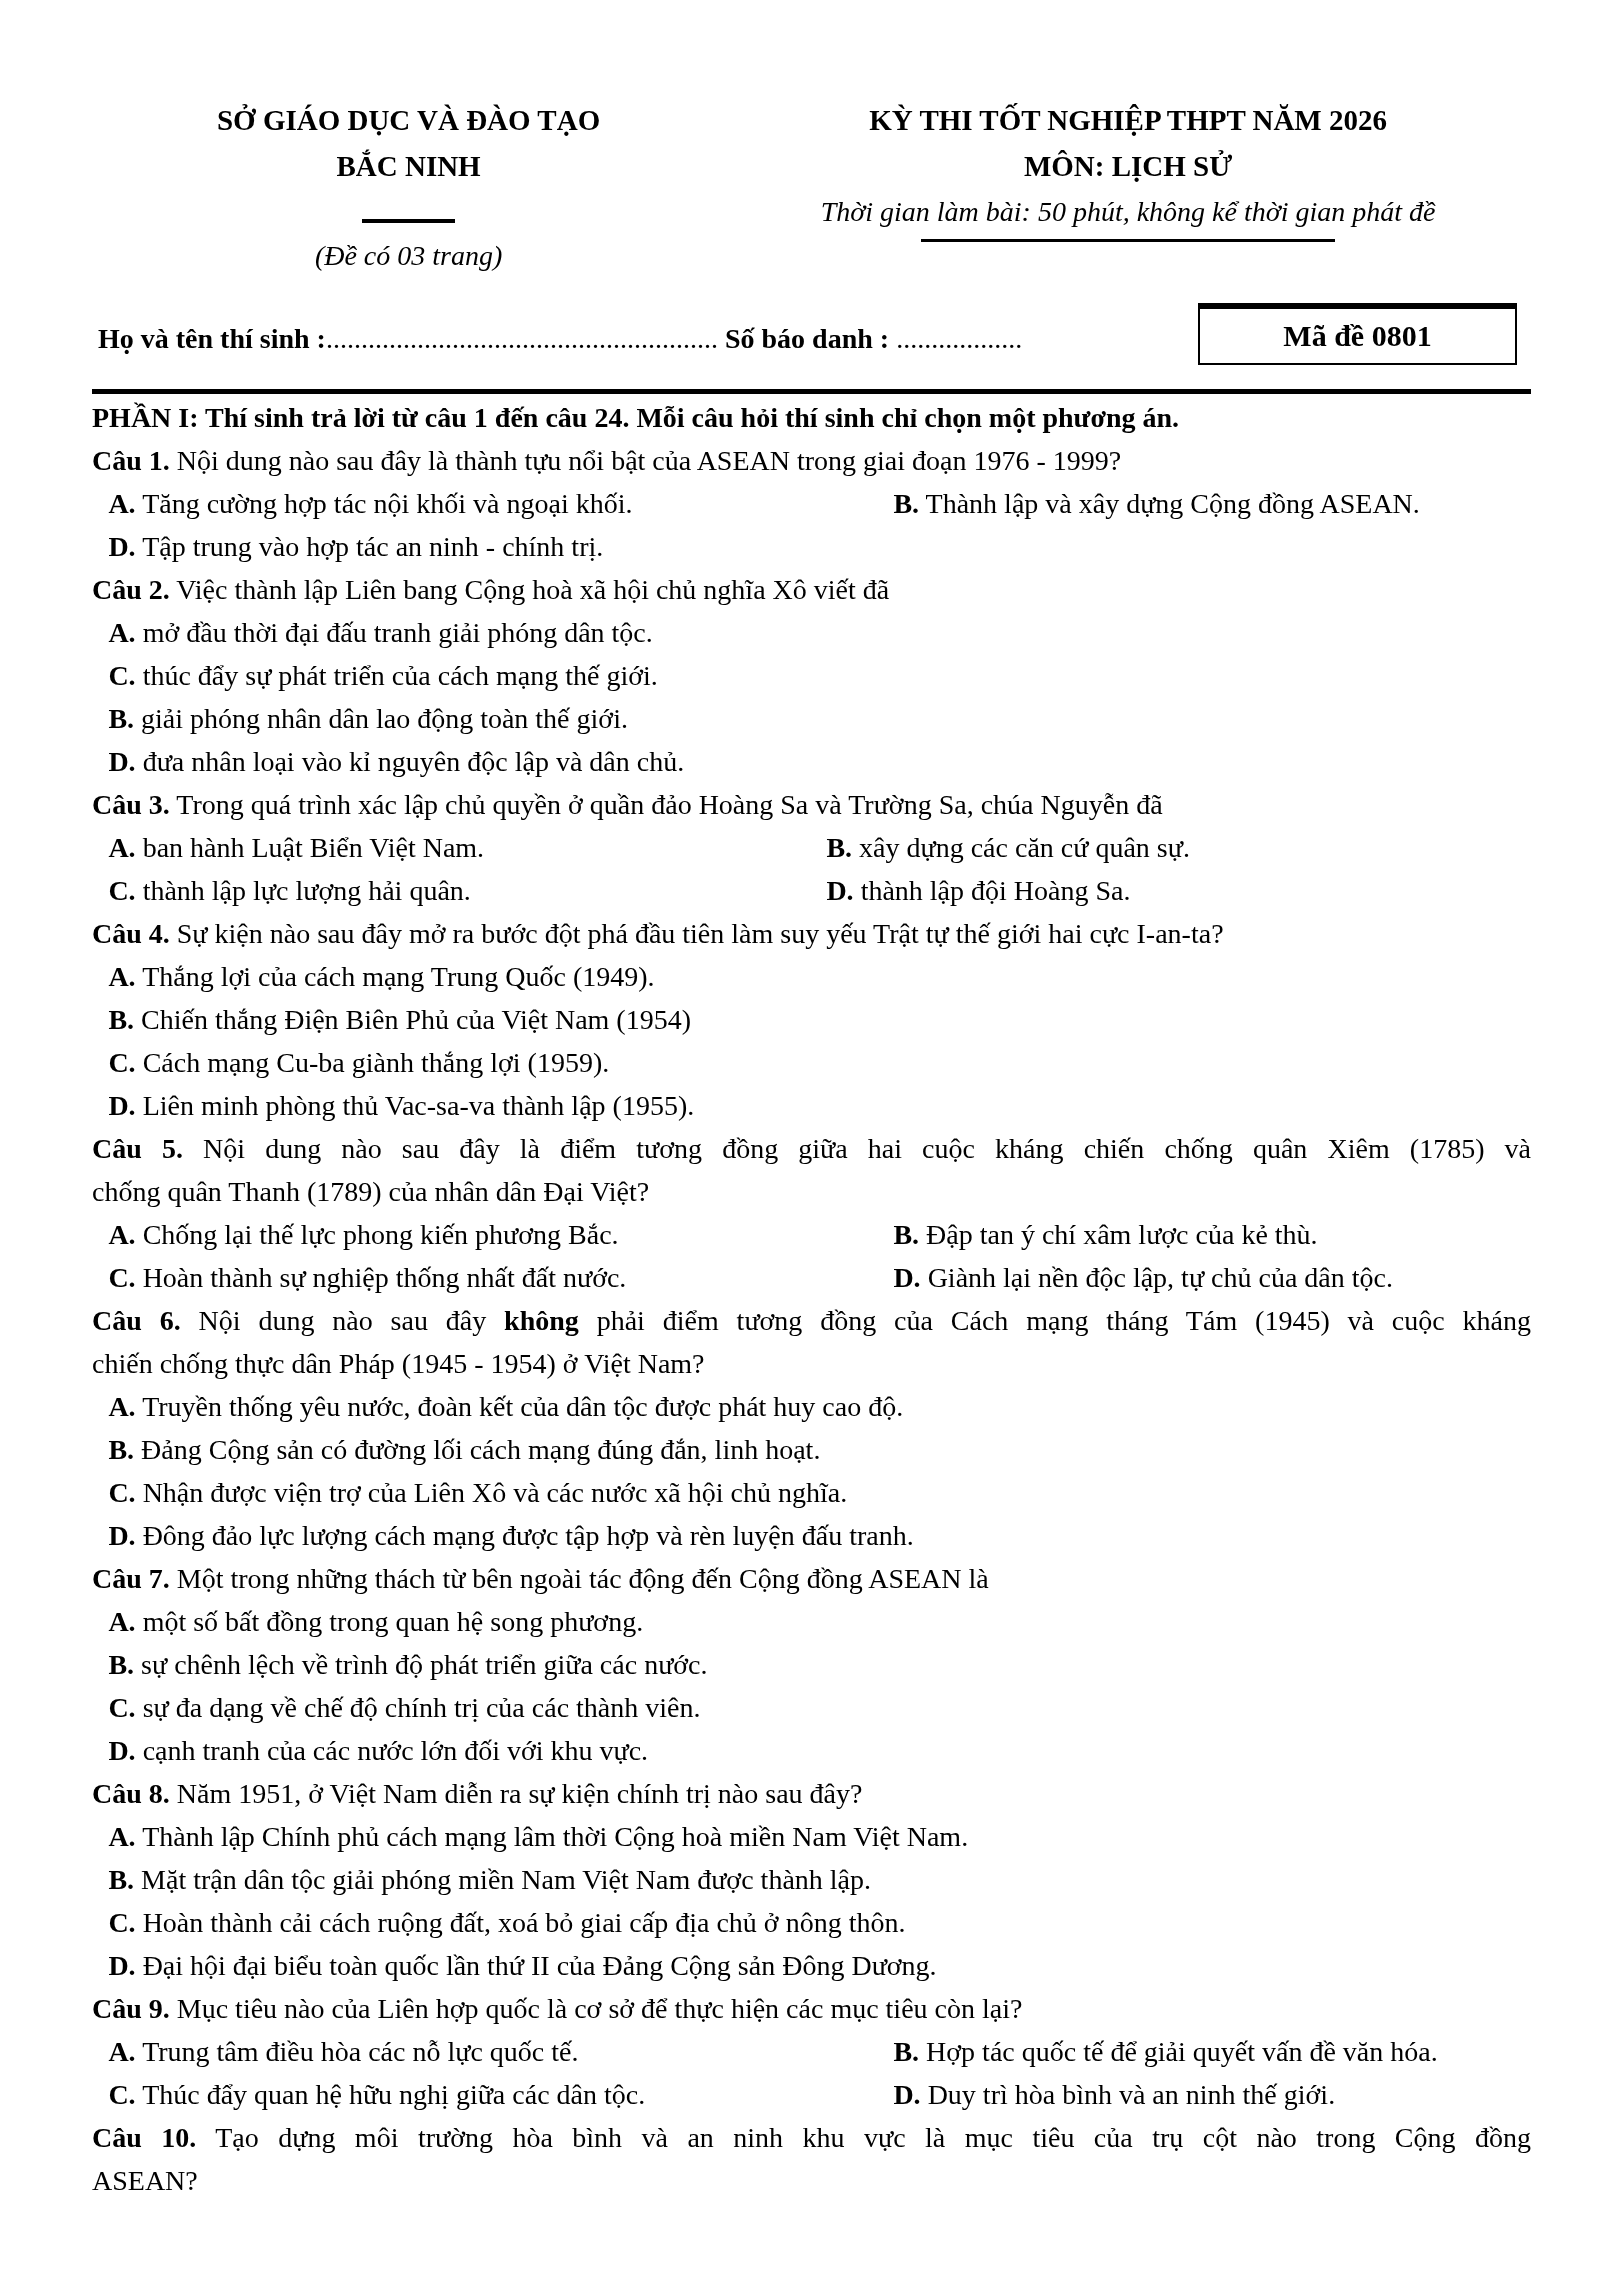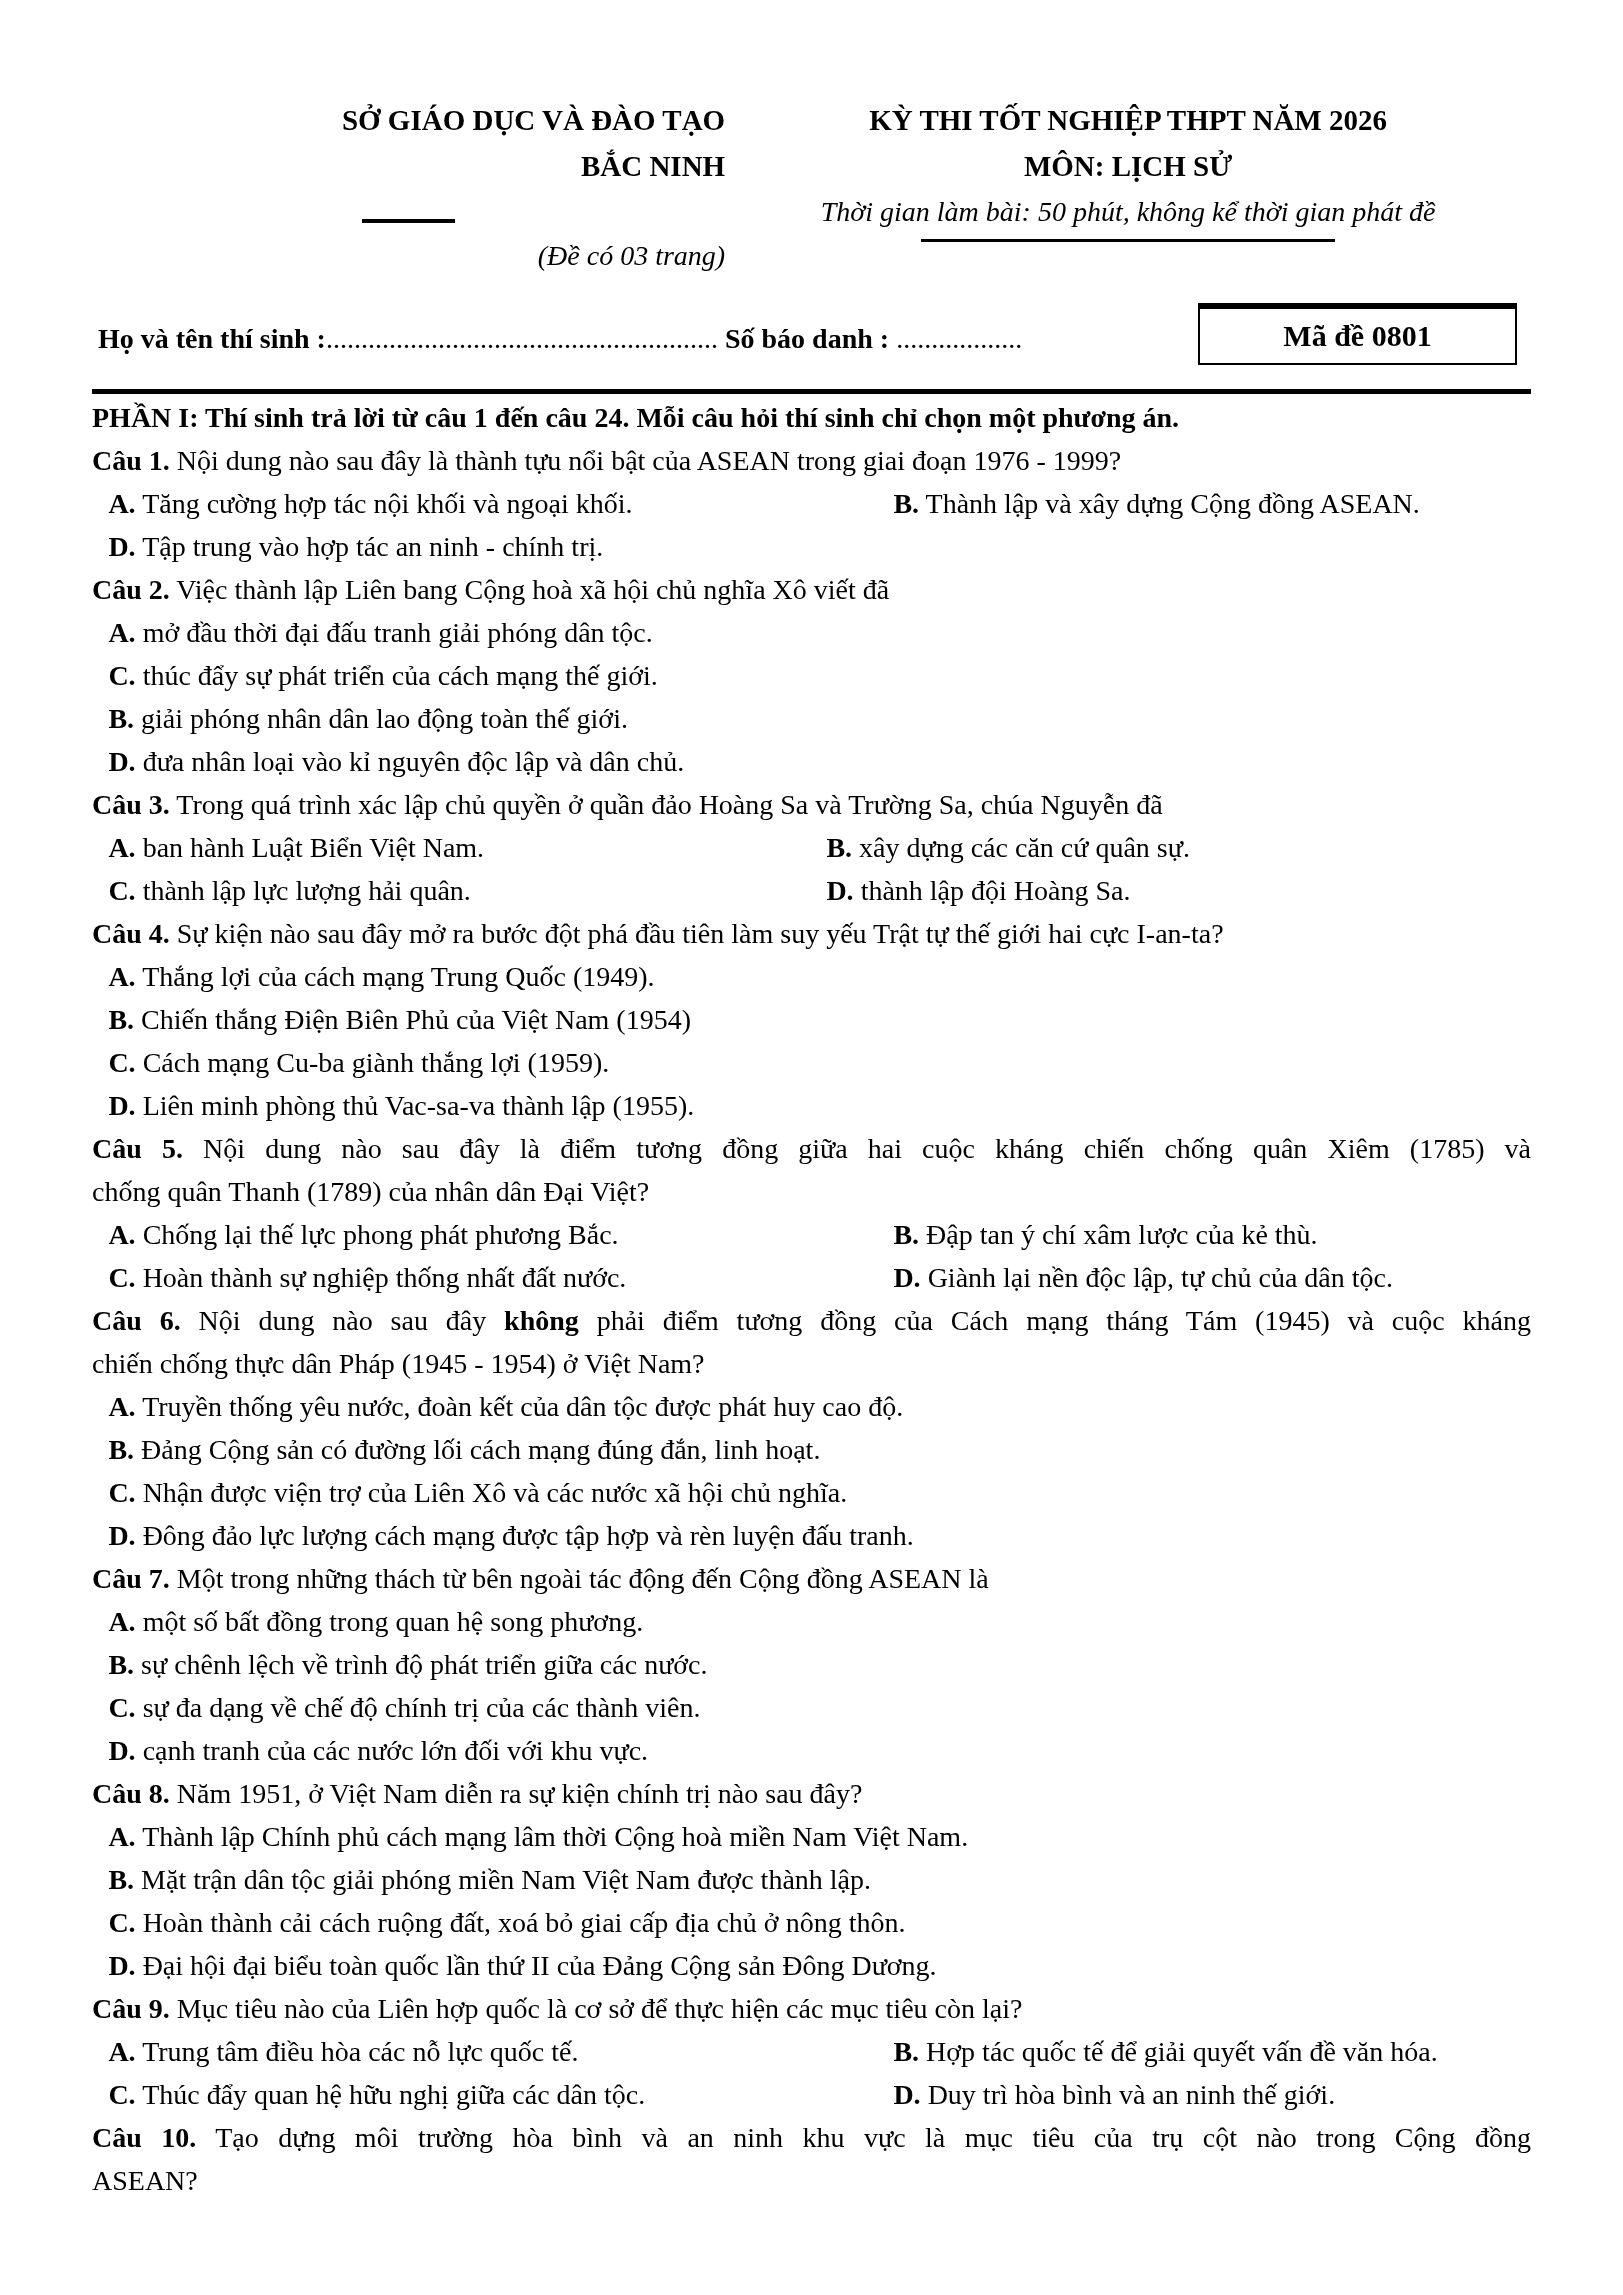--- a/index.html
+++ b/index.html
@@ -19,7 +19,7 @@
 
   
   .header { display: flex; }
-  .header-left  { width: 44%; text-align: right; line-height: 46px; }
+  .header-left  { width: 44%; text-align: center; line-height: 46px; }
   .header-right { width: 56%; text-align: center; line-height: 46px; }
   .org-line, .title-line { font-weight: bold; font-size: 29px; }
   .short-rule { width: 93px; height: 3.9px; background: #000; margin: 30px auto 0 auto; }

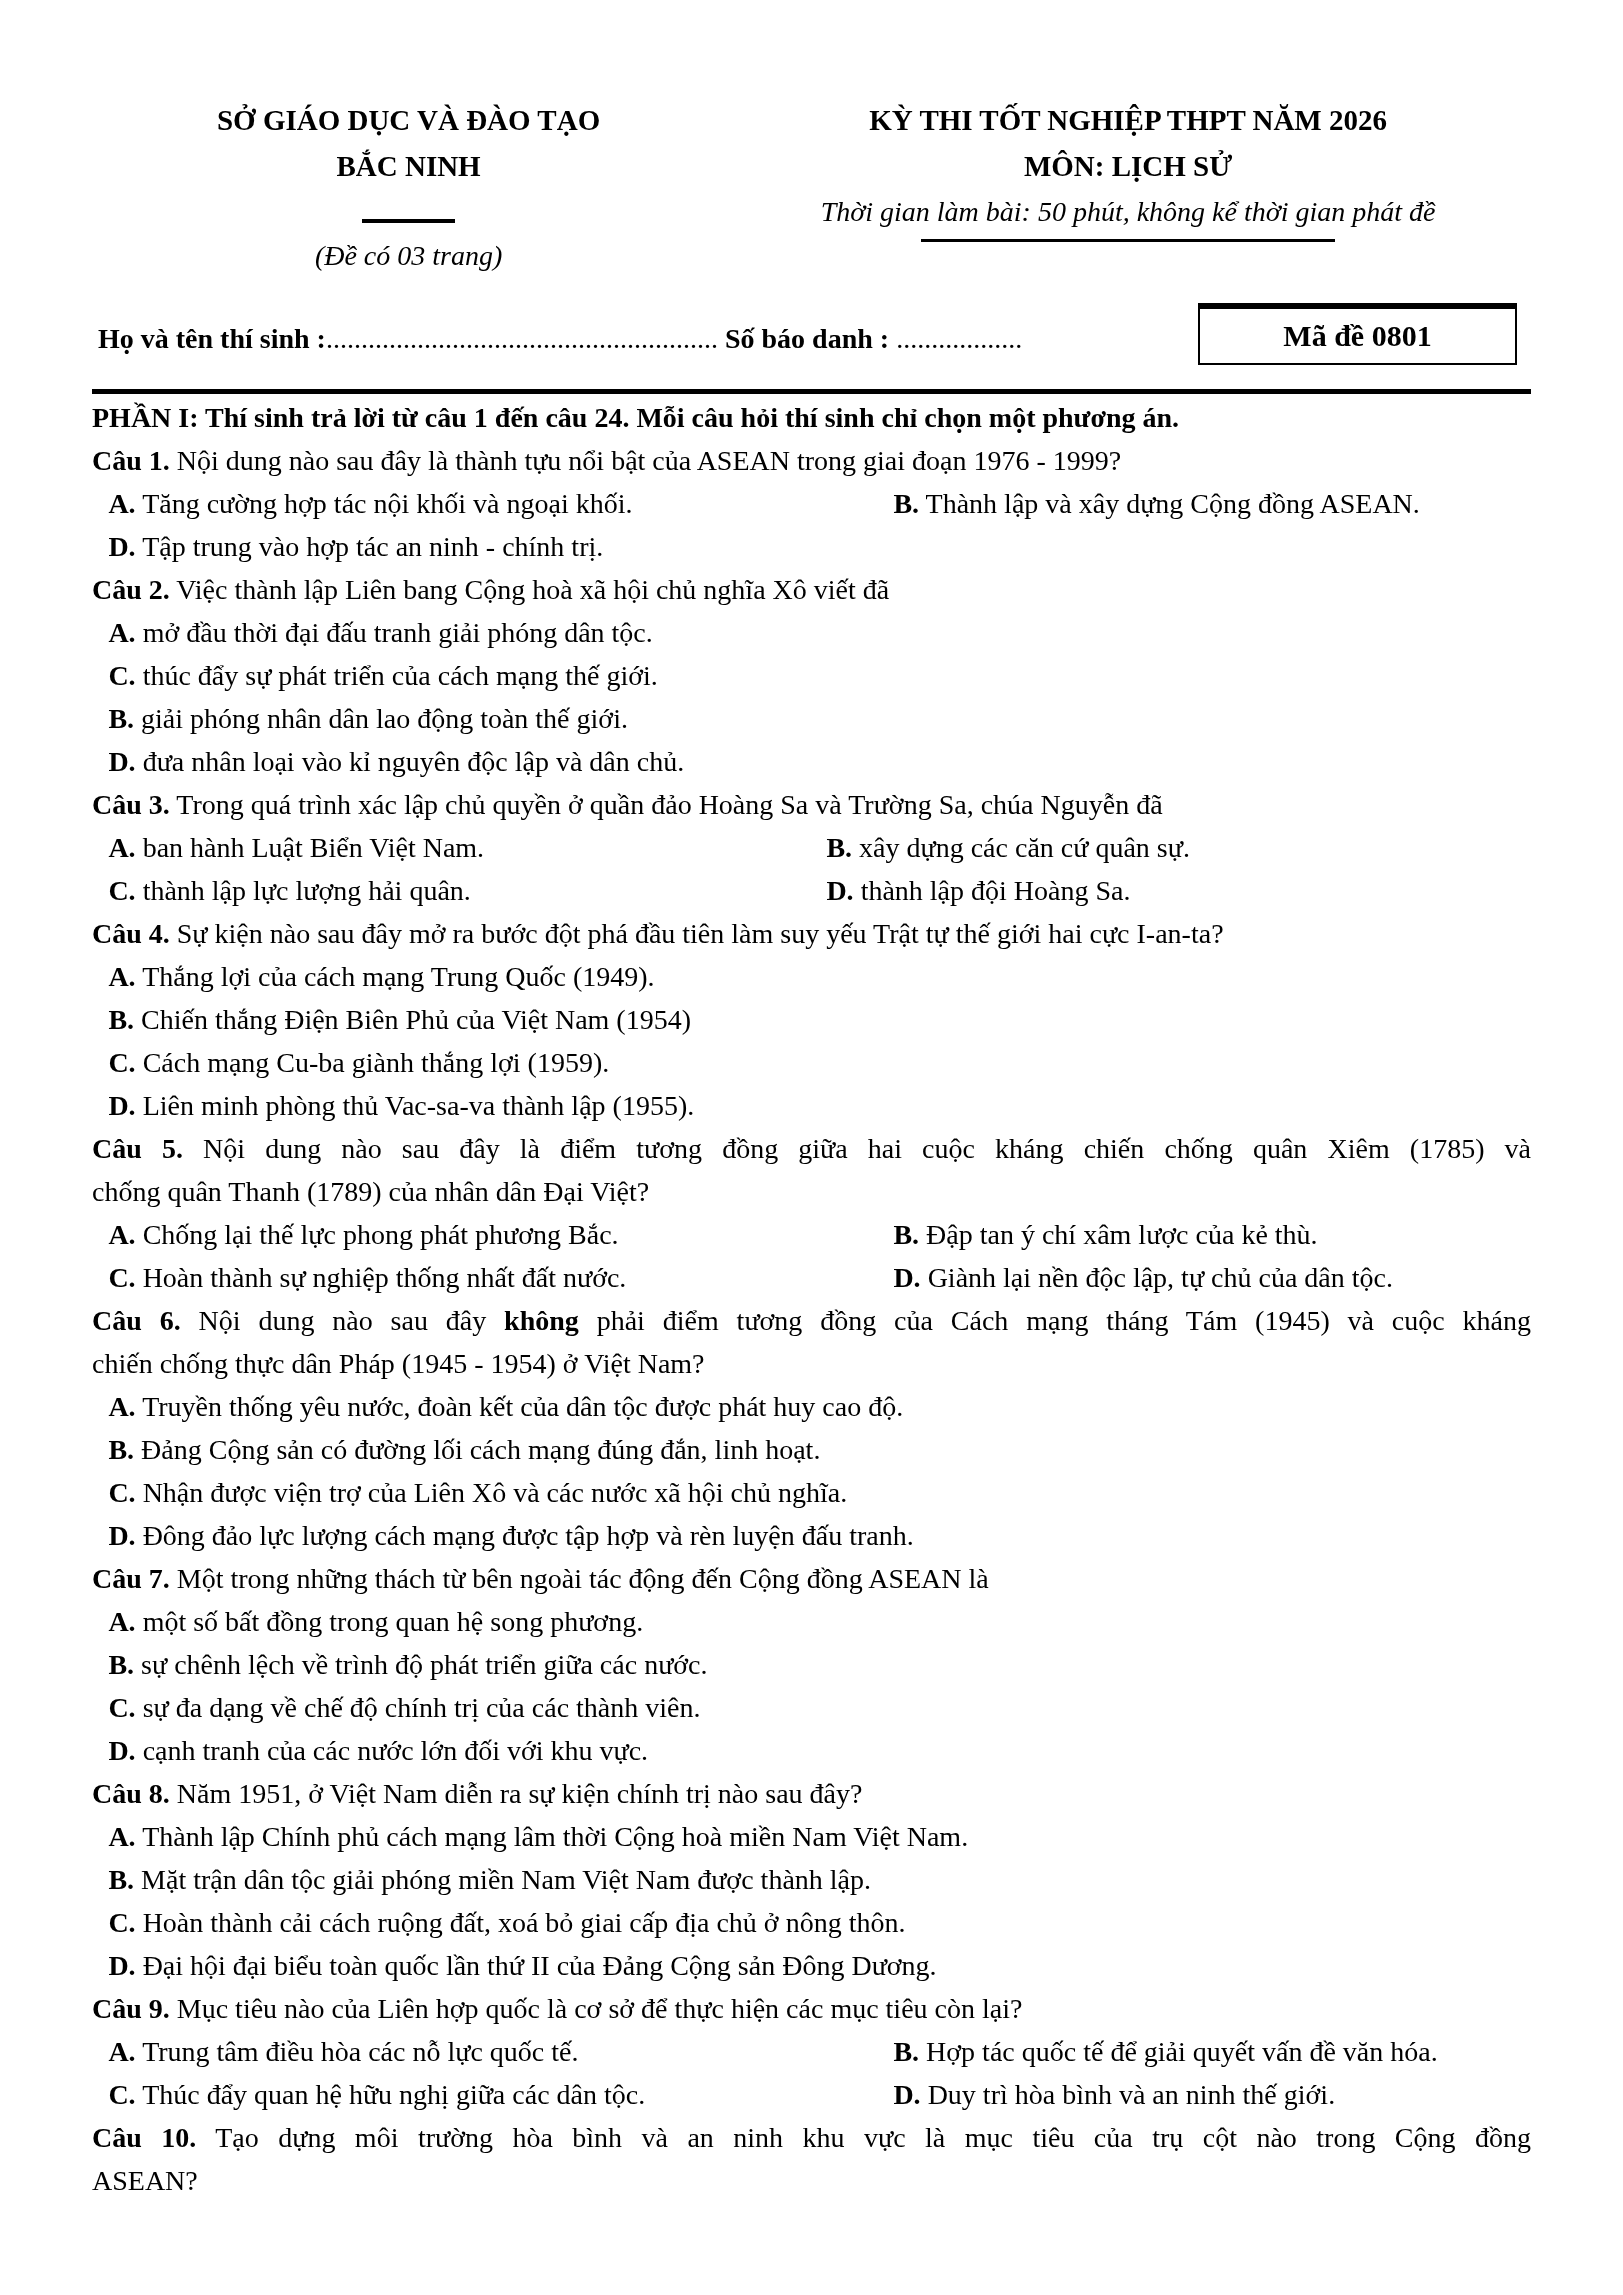--- a/index.html
+++ b/index.html
@@ -130,7 +130,7 @@
     <div class="q-line jline"><b class="q-num">Câu 5.</b> <span>Nội dung nào sau đây là điểm tương đồng giữa hai cuộc kháng chiến chống quân Xiêm (1785) và</span></div>
     <div class="q-line">chống quân Thanh (1789) của nhân dân Đại Việt?</div>
     <div class="opt-grid cols-55">
-      <div class="opt"><b>A.</b> <span>Chống lại thế lực phong phát phương Bắc.</span></div>
+      <div class="opt"><b>A.</b> <span>Chống lại thế lực phong kiến phương Bắc.</span></div>
       <div class="opt"><b>B.</b> <span>Đập tan ý chí xâm lược của kẻ thù.</span></div>
     </div>
     <div class="opt-grid cols-55">

